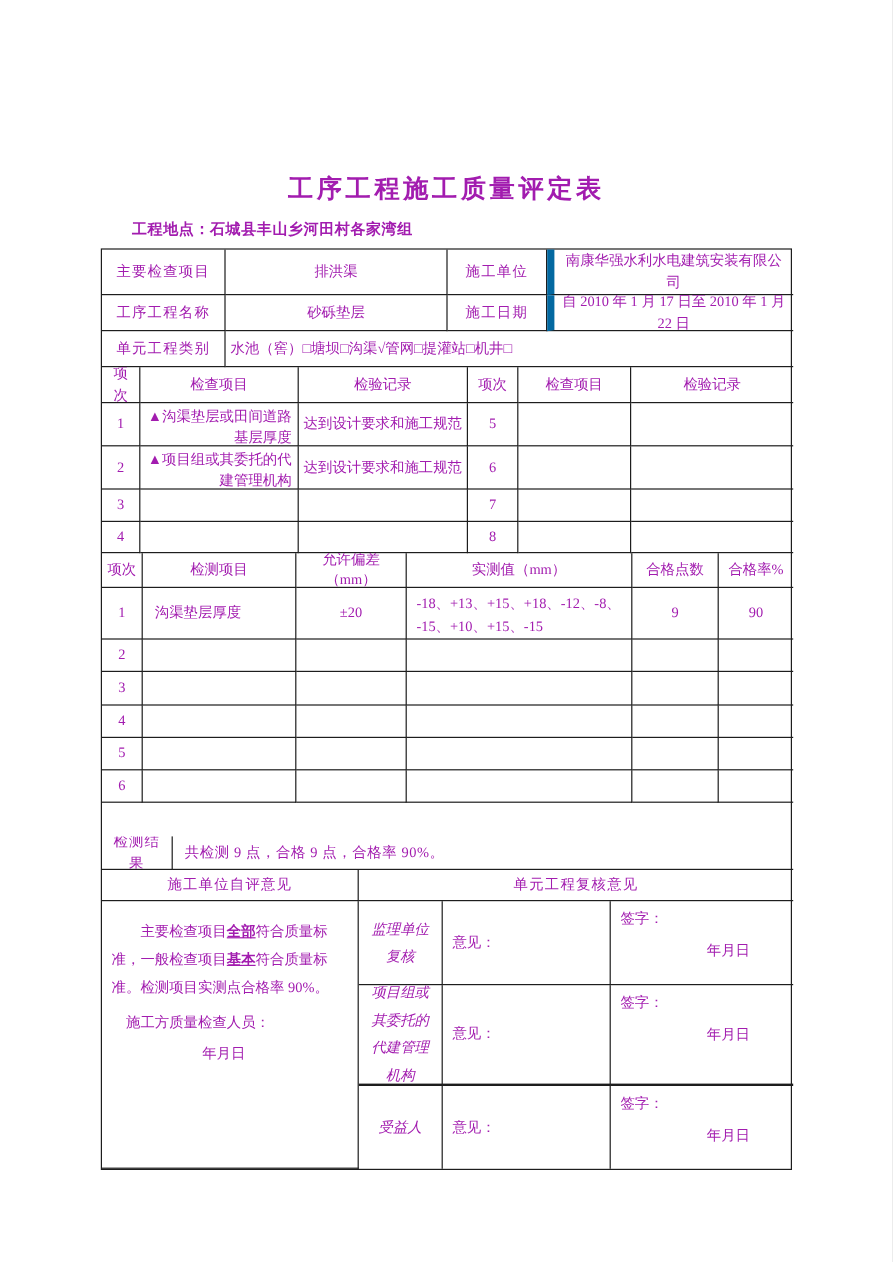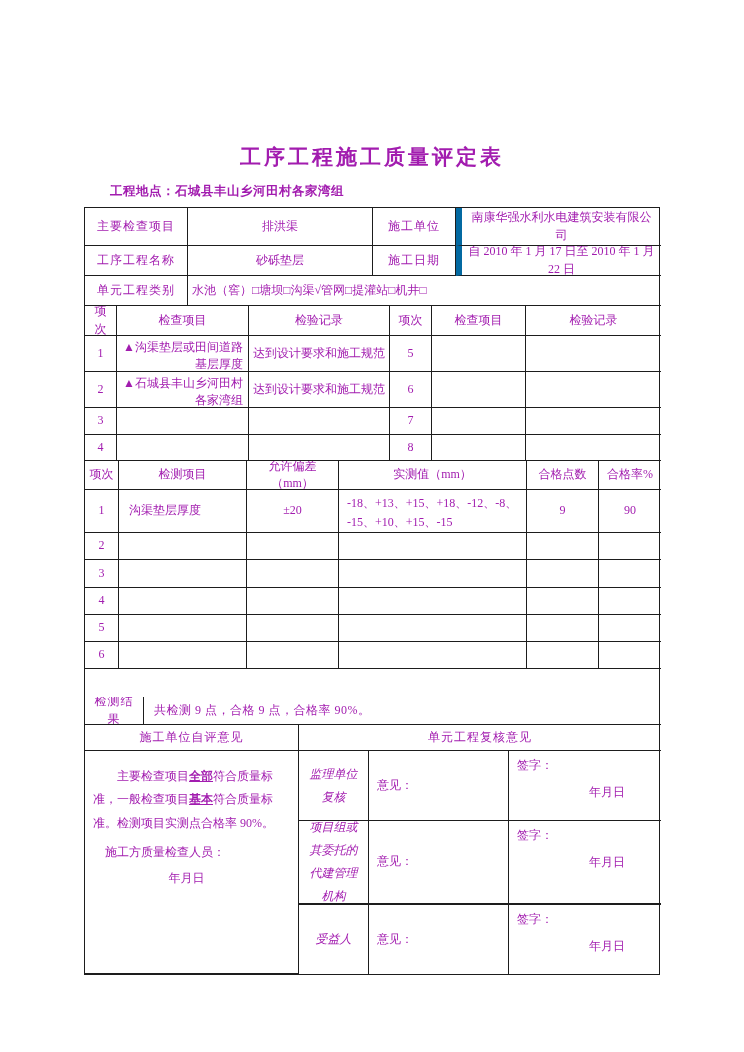--- a/index.html
+++ b/index.html
@@ -123,7 +123,7 @@
     </div>
     <div class="row rowB rB2">
       <div class="cell">2</div>
-      <div class="cell left itemCell">▲石城县丰山乡河田村各家湾组</div>
+      <div class="cell left itemCell">▲项目组或其委托的代建管理机构</div>
       <div class="cell left">达到设计要求和施工规范</div>
       <div class="cell">6</div>
       <div class="cell"></div>

